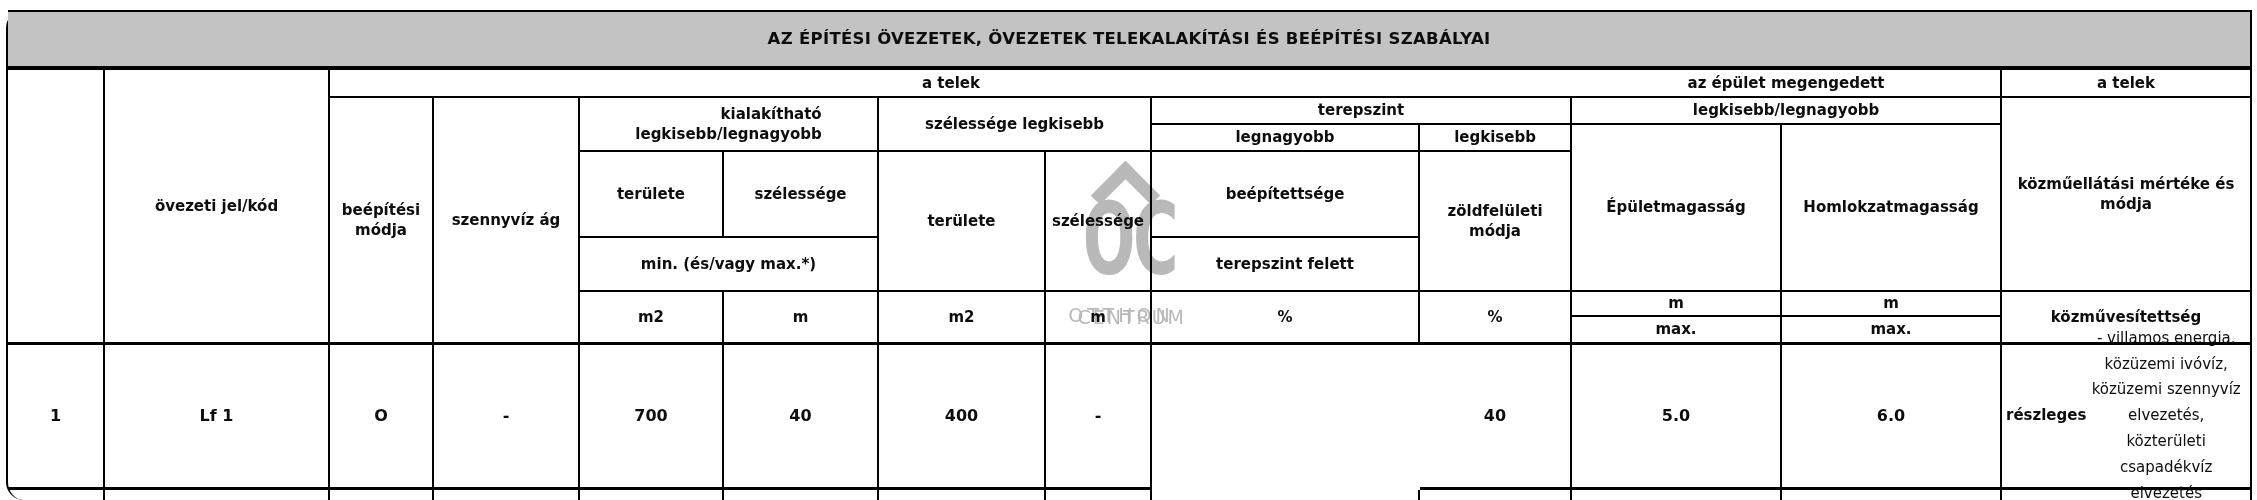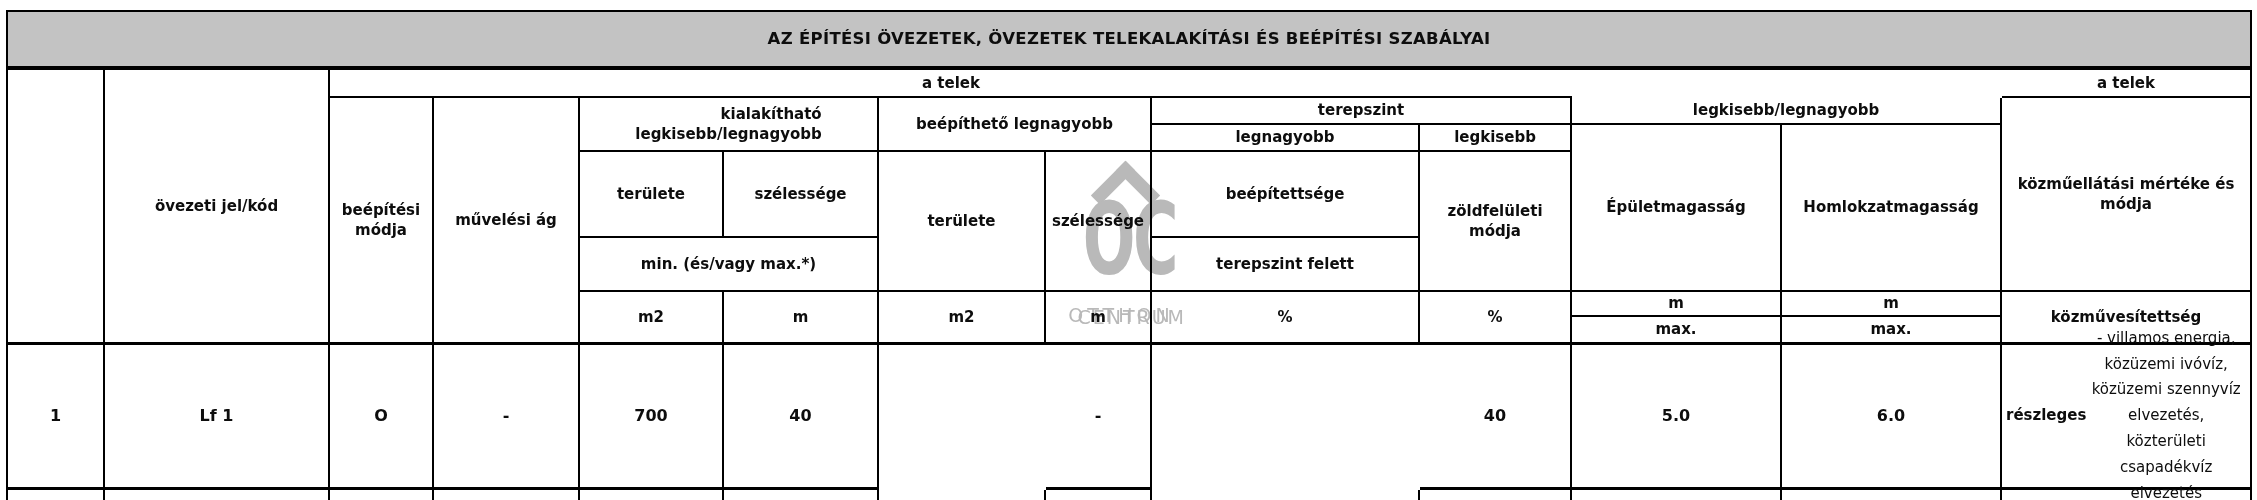--- a/index.html
+++ b/index.html
@@ -33,6 +33,7 @@
     grid-template-columns:97px 225px 104px 146px 144px 155px 167px 106px 268px 152px 210px 220px 250px;
     grid-template-rows:60px 28px 27px 27px 86px 54px 25px 28px 145px 10px;
     border-left:2px solid var(--bc);
+    border-radius:18px;
   }
   .cell{
     position:relative;z-index:1;box-sizing:border-box;

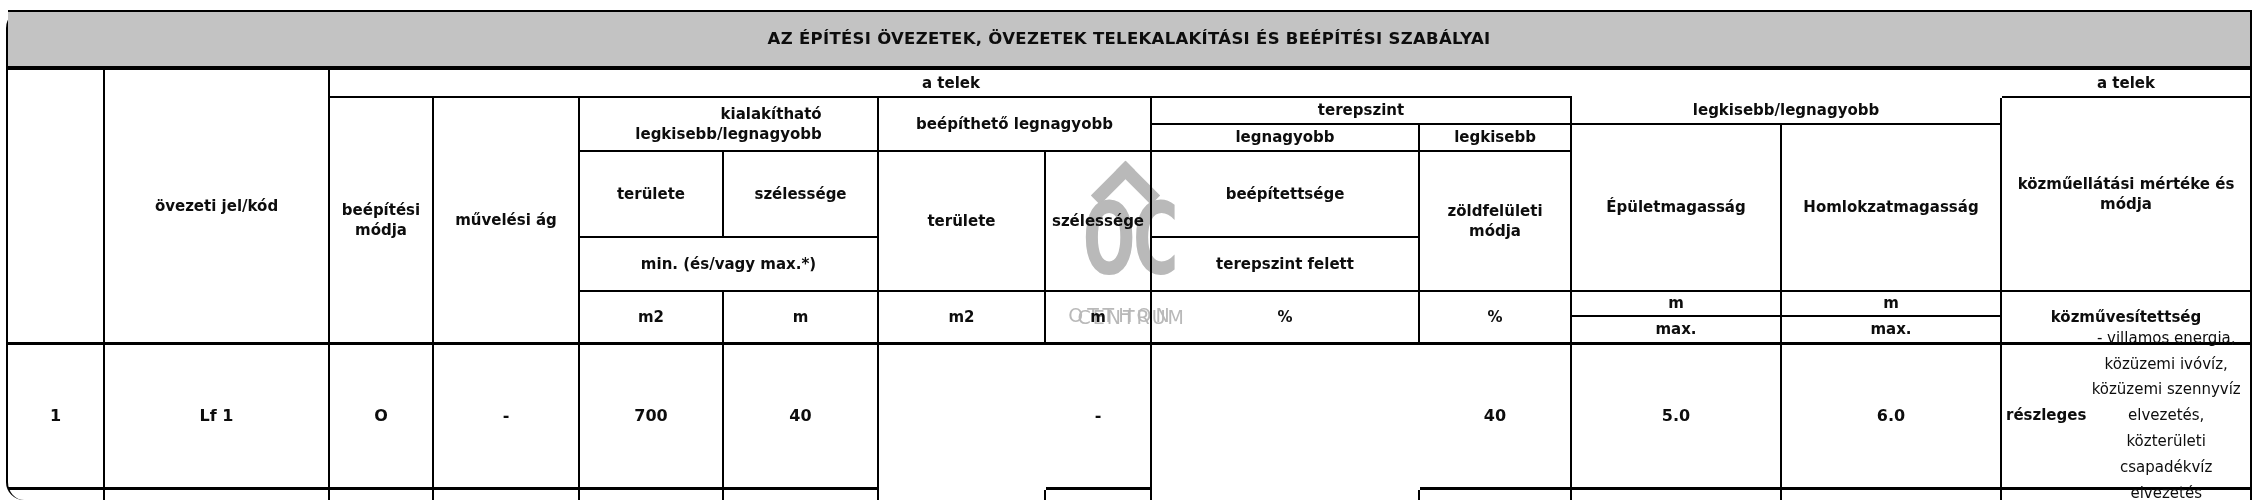--- a/index.html
+++ b/index.html
@@ -77,6 +77,7 @@
     <div class="cell bb-thick" style="grid-area:2/2/9/3">övezeti jel/kód</div>
 
     <div class="cell no-right" style="grid-area:2/3/3/11">a telek</div>
+    <div class="cell" style="grid-area:2/11/3/13">az épület megengedett</div>
     <div class="cell" style="grid-area:2/13/3/14">a telek</div>
 
     <div class="cell bb-thick" style="grid-area:3/3/9/4">beépítési módja</div>

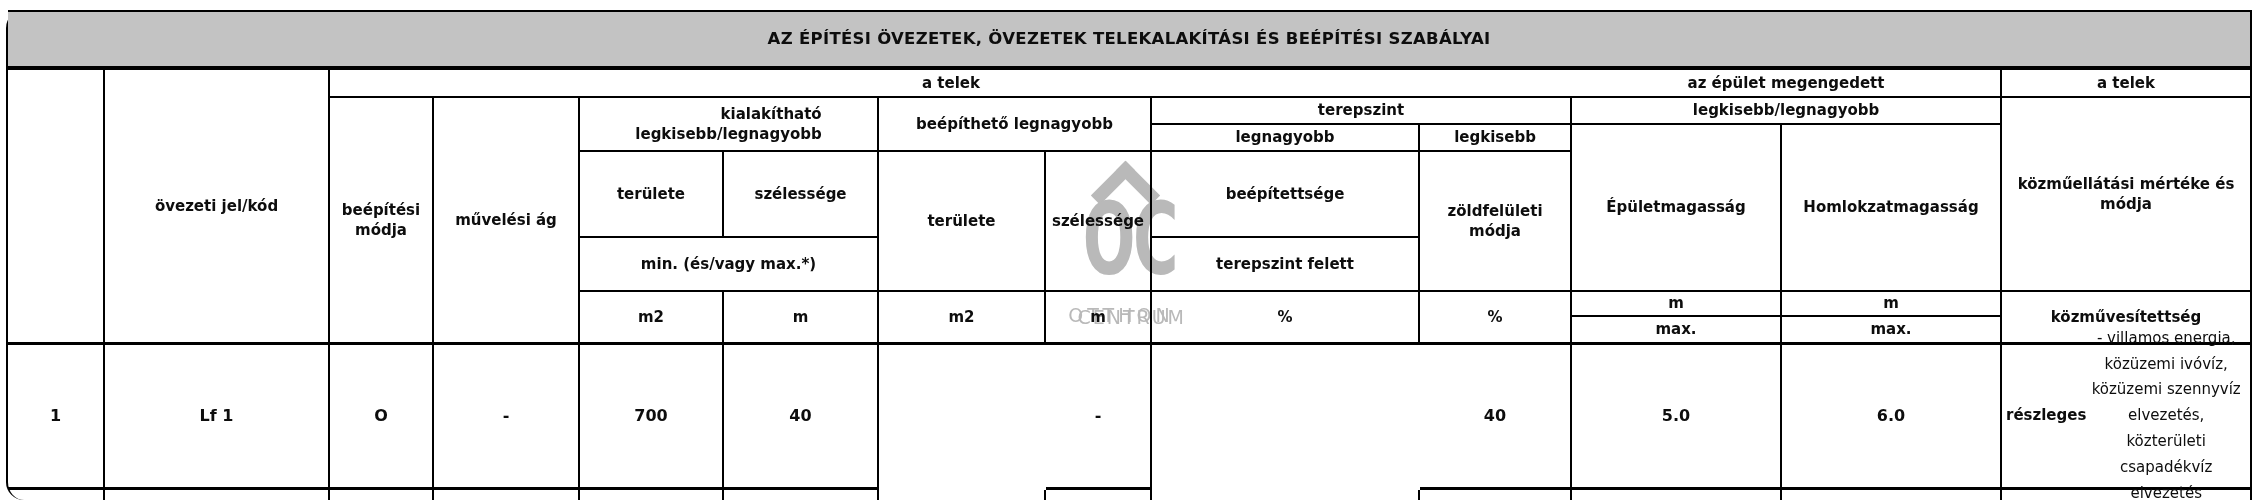--- a/index.html
+++ b/index.html
@@ -85,7 +85,7 @@
 
     <div class="cell pre" style="grid-area:3/5/5/7">kialakítható
 legkisebb/legnagyobb</div>
-    <div class="cell" style="grid-area:3/7/5/9">beépíthető legnagyobb</div>
+    <div class="cell" style="grid-area:3/7/5/9">szélessége legkisebb</div>
     <div class="cell" style="grid-area:3/9/4/11">terepszint</div>
     <div class="cell" style="grid-area:3/11/4/13">legkisebb/legnagyobb</div>
     <div class="cell" style="grid-area:3/13/7/14">közműellátási mértéke és módja</div>

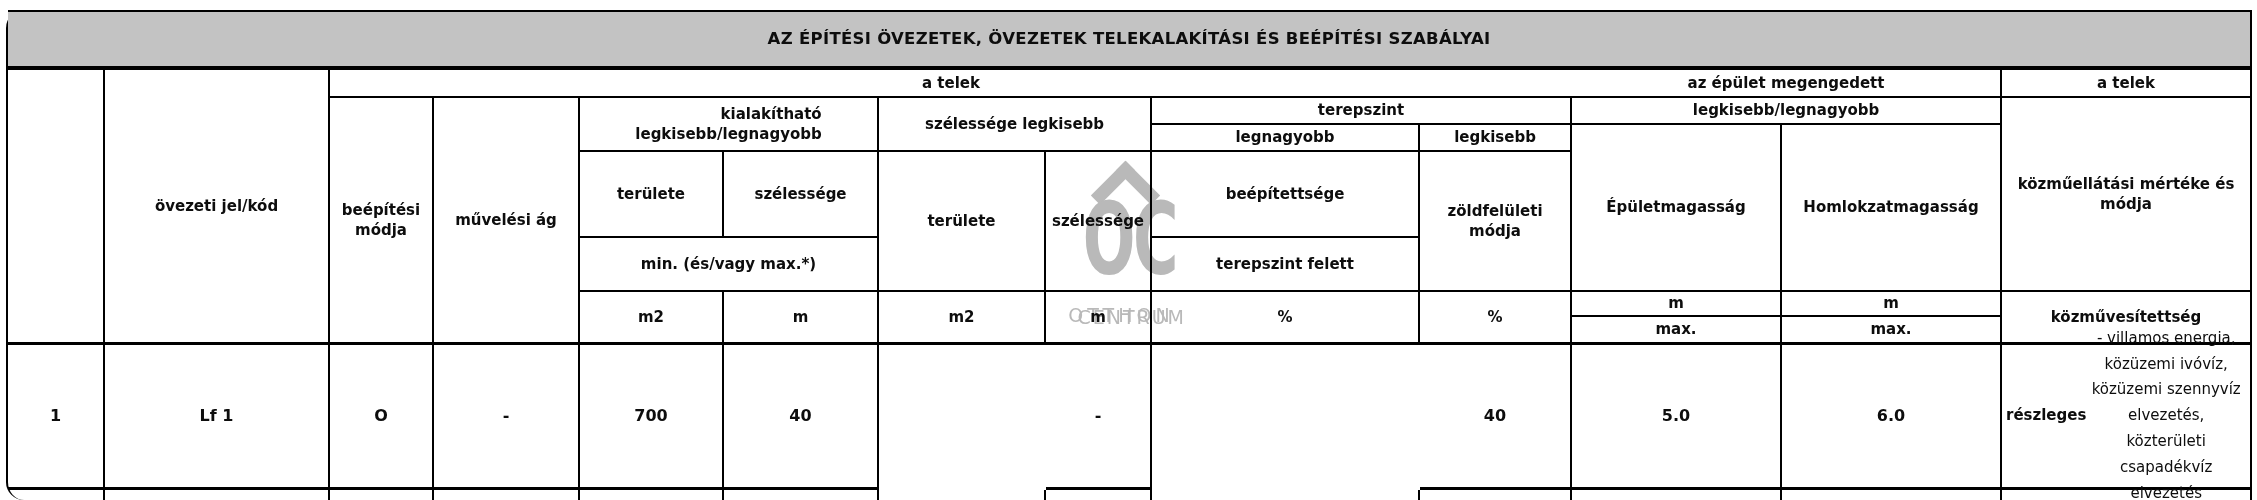--- a/index.html
+++ b/index.html
@@ -81,7 +81,7 @@
     <div class="cell" style="grid-area:2/13/3/14">a telek</div>
 
     <div class="cell bb-thick" style="grid-area:3/3/9/4">beépítési módja</div>
-    <div class="cell bb-thick" style="grid-area:3/4/9/5">művelési ág</div>
+    <div class="cell bb-thick" style="grid-area:3/4/9/5">szennyvíz ág</div>
 
     <div class="cell pre" style="grid-area:3/5/5/7">kialakítható
 legkisebb/legnagyobb</div>

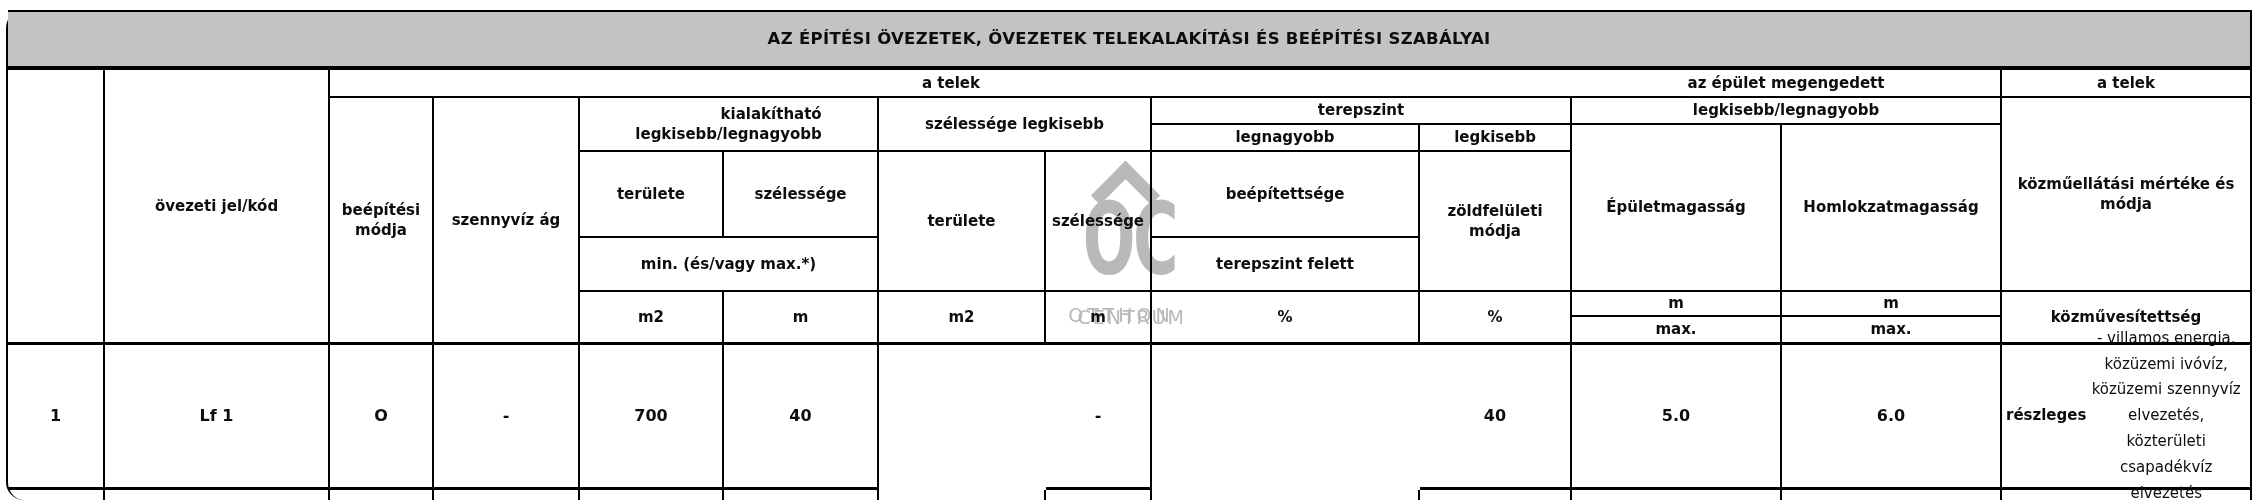--- a/index.html
+++ b/index.html
@@ -123,6 +123,7 @@
     <div class="cell data-cell bb-thick" style="grid-area:9/4/10/5">-</div>
     <div class="cell data-cell bb-thick" style="grid-area:9/5/10/6">700</div>
     <div class="cell data-cell bb-thick" style="grid-area:9/6/10/7">40</div>
+    <div class="cell data-cell bb-thick" style="grid-area:9/7/10/8">400</div>
     <div class="cell data-cell bb-thick" style="grid-area:9/8/10/9">-</div>
     <div class="cell data-cell bb-thick" style="grid-area:9/10/10/11">40</div>
     <div class="cell data-cell bb-thick" style="grid-area:9/11/10/12">5.0</div>

